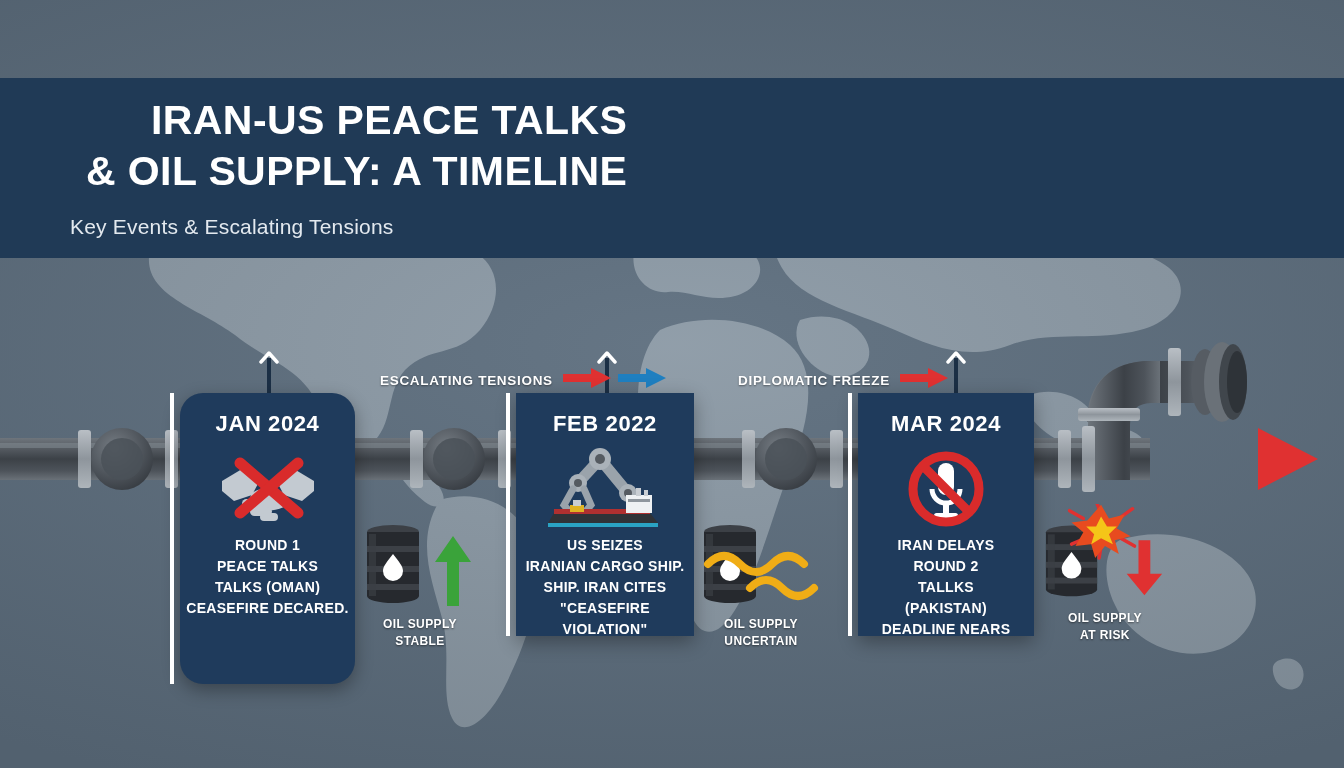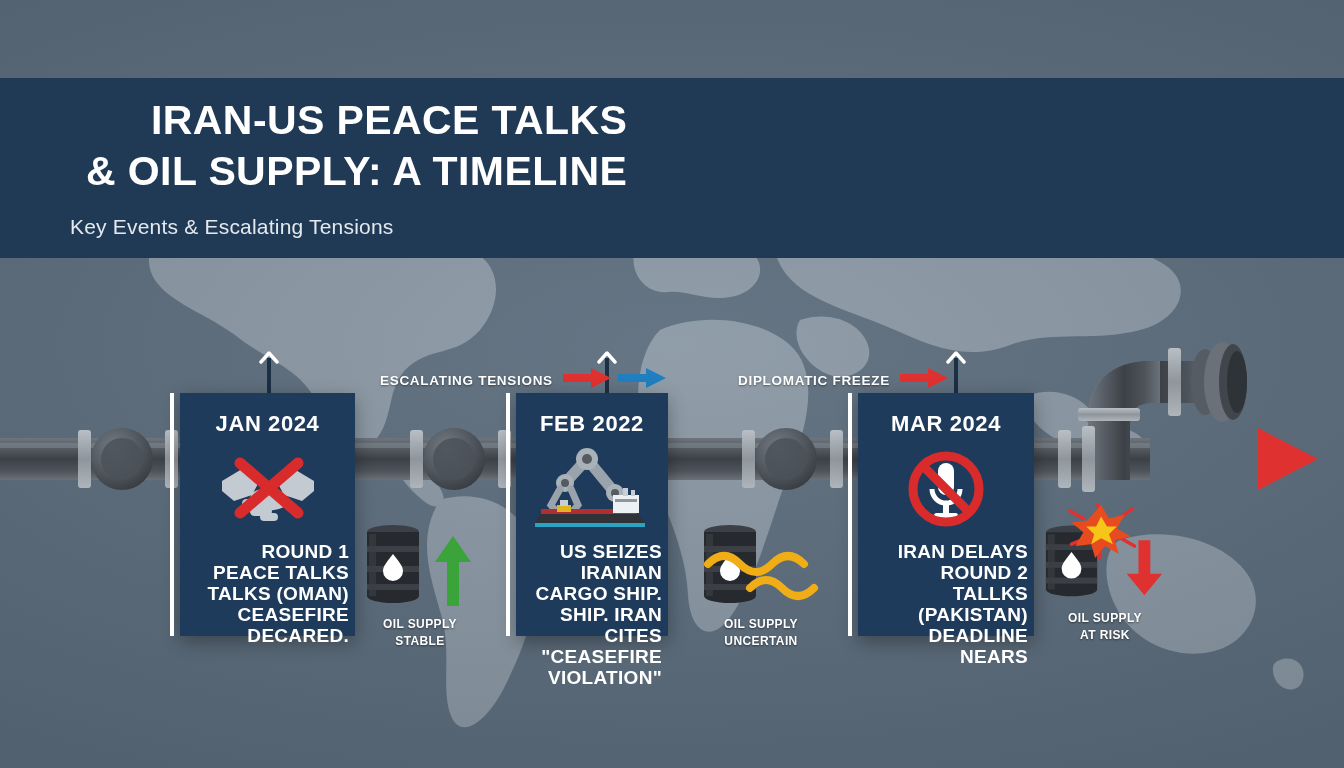--- a/index.html
+++ b/index.html
@@ -248,7 +248,7 @@
     </span>
   </div>
 
-  <div class="card" style="left:180px;top:393px;width:175px;height:243px;">
+  <div class="card" style="left:180px;top:393px;width:175px;height:291px;border-radius:23px;">
     <div class="accent"></div>
     <div class="date">JAN 2024</div>
     <div class="icon">

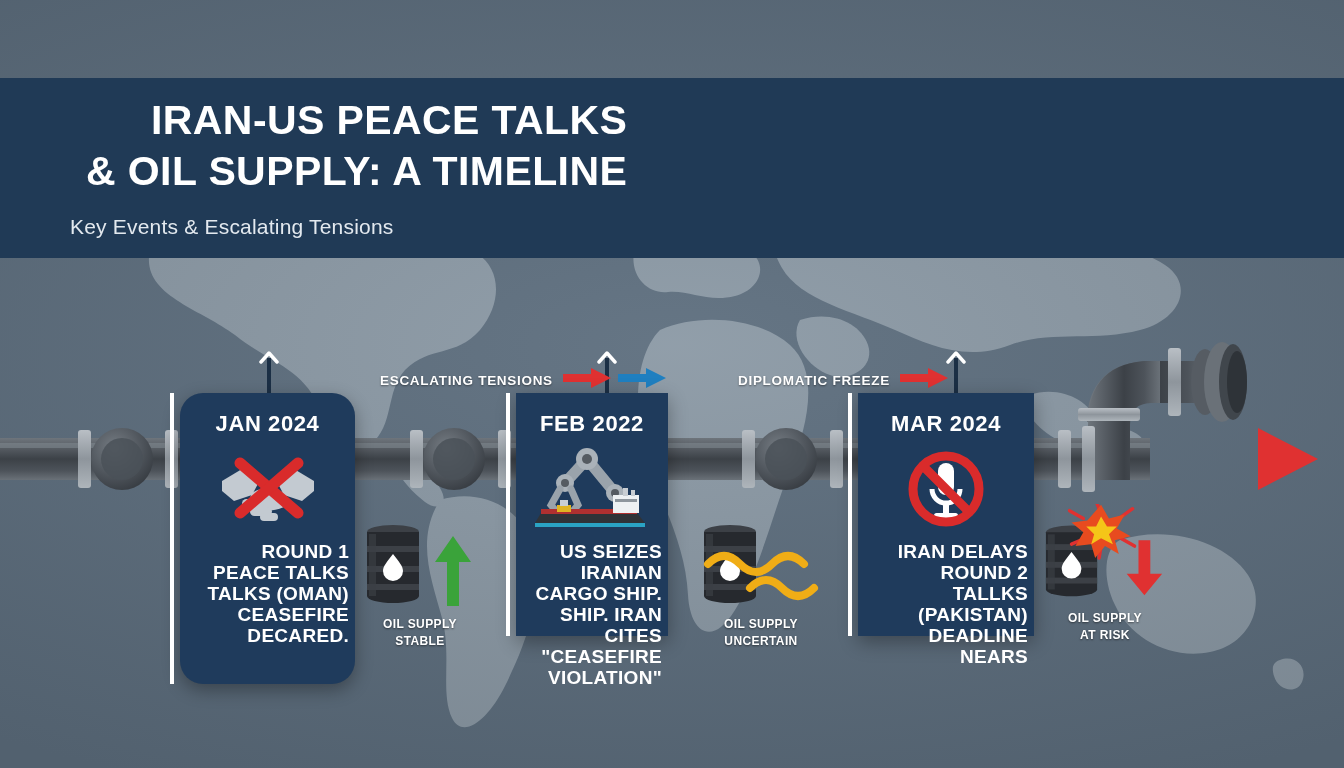--- a/index.html
+++ b/index.html
@@ -273,7 +273,7 @@
 CEASEFIRE DECARED.</div>
   </div>
 
-  <div class="card" style="left:516px;top:393px;width:152px;height:243px;">
+  <div class="card" style="left:516px;top:393px;width:178px;height:243px;">
     <div class="accent"></div>
     <div class="date">FEB 2022</div>
     <div class="icon">

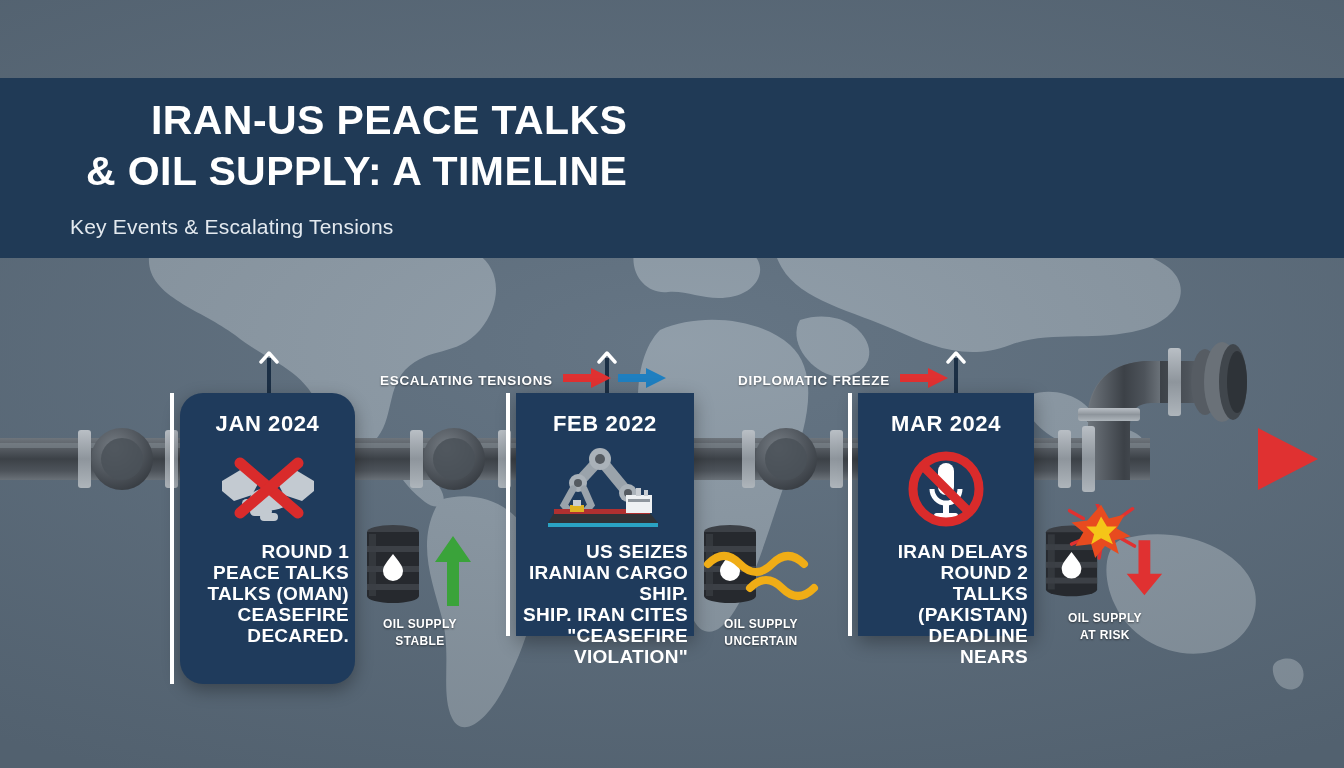--- a/index.html
+++ b/index.html
@@ -62,8 +62,8 @@
   }
   .card .icon{height:92px;display:flex;align-items:center;justify-content:center;margin-top:6px;}
   .card .desc{
-    text-align:right;font-weight:bold;font-size:19px;line-height:21px;
-    letter-spacing:.3px;white-space:pre-line;padding:0 6px;margin-top:6px;
+    text-align:center;font-weight:bold;font-size:14px;line-height:21px;
+    letter-spacing:.3px;white-space:pre-line;padding:0 6px;
   }
 
   

